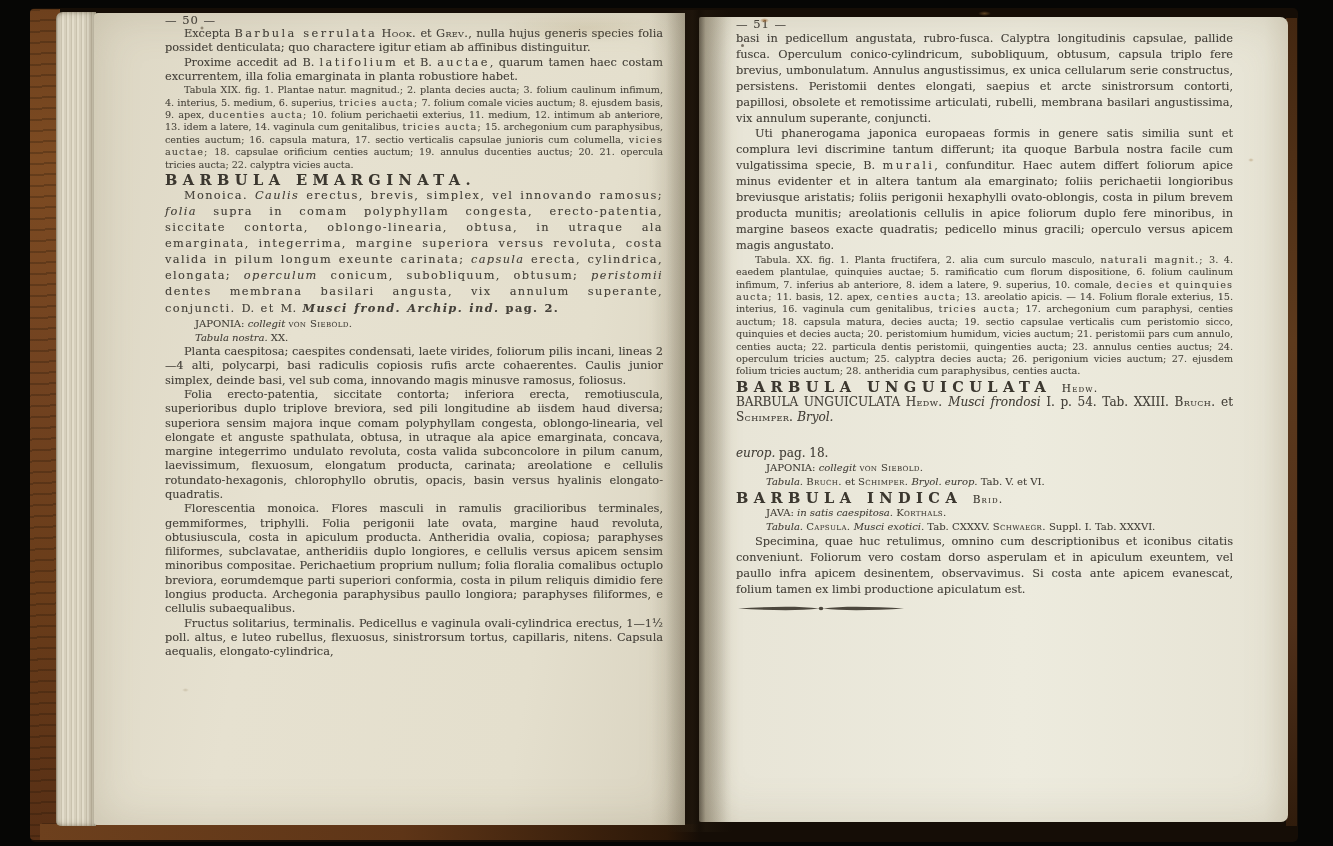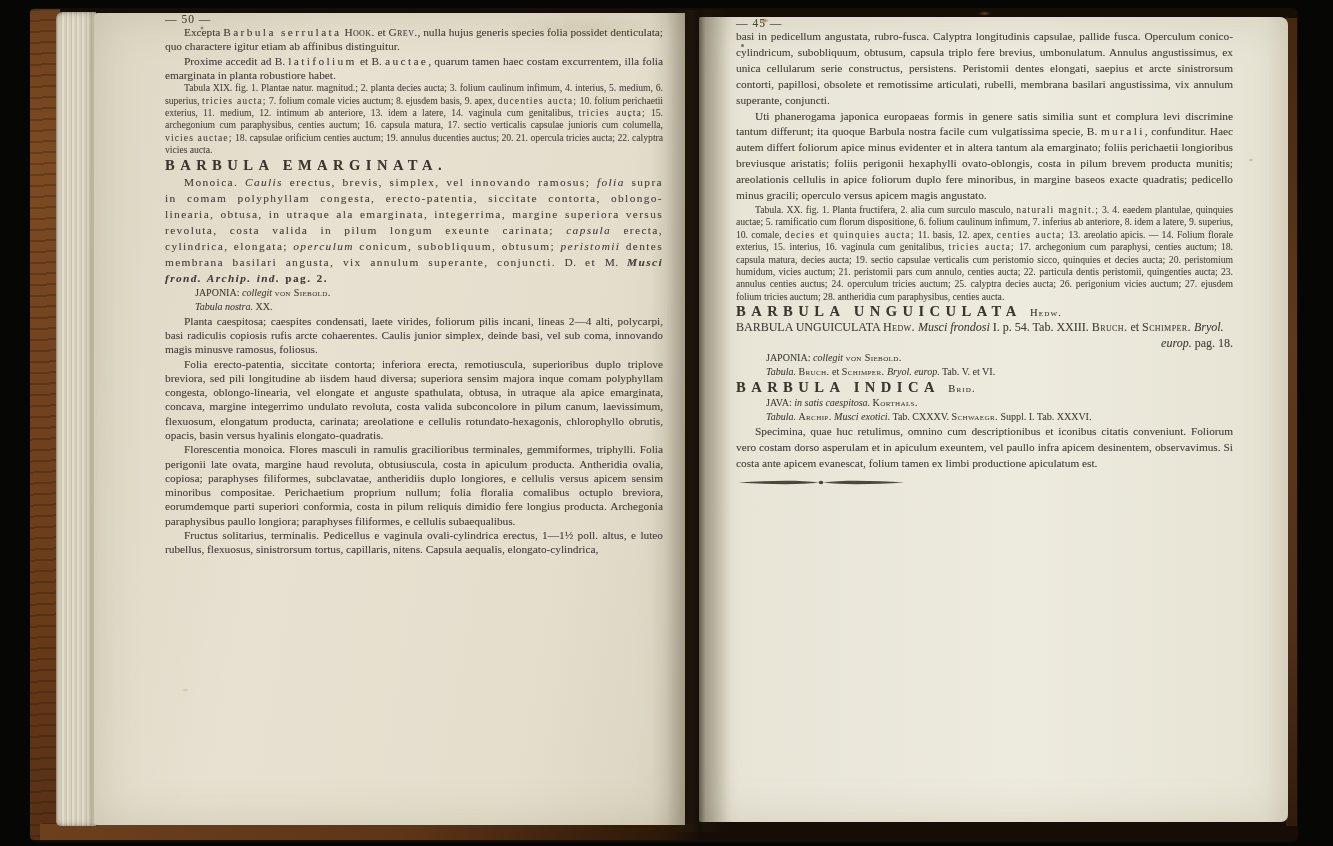--- a/index.html
+++ b/index.html
@@ -49,7 +49,7 @@
   #left-col{left:71px;width:498px;}
   #right-col{left:37px;width:497px;}
   .col p{margin:0;text-align:justify;}
-  .ln{display:block;font-family:Liberation Serif, serif;}
+  .ln{display:block;}
   .ln.c{text-align:right;}
   .pagenum{text-align:center;font-size:11.5px;letter-spacing:1px;color:#4a463e;}
   .body{font-size:11.3px;line-height:14.3px;}

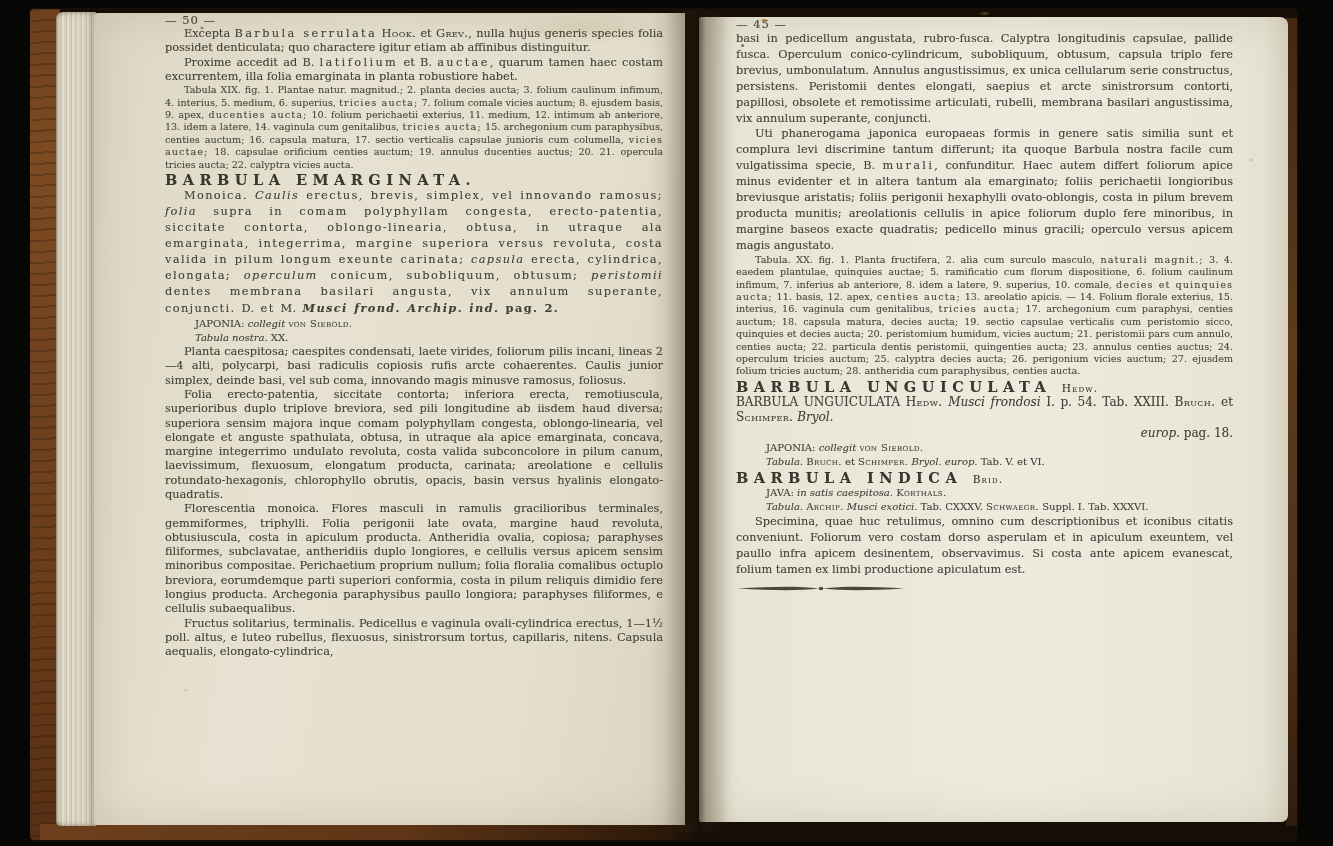--- a/index.html
+++ b/index.html
@@ -128,7 +128,7 @@
   <div id="right-page" class="page">
     <div id="right-col" class="col">
         <p class="pagenum mt88">
-          <span class="ln"><span>— 45 —</span></span>
+          <span class="ln"><span>— 51 —</span></span>
         </p>
         <p class="body rb mt16">
           <span class="ln"><span>basi in pedicellum angustata, rubro-fusca. Calyptra longitudinis capsulae, pallide fusca. Operculum conico-cylindricum, subobliquum, obtusum, capsula triplo fere brevius, umbonulatum. Annulus angustissimus, ex unica cellularum serie constructus, persistens. Peristomii dentes elongati, saepius et arcte sinistrorsum contorti, papillosi, obsolete et remotissime articulati, rubelli, membrana basilari angustissima, vix annulum superante, conjuncti.</span></span>

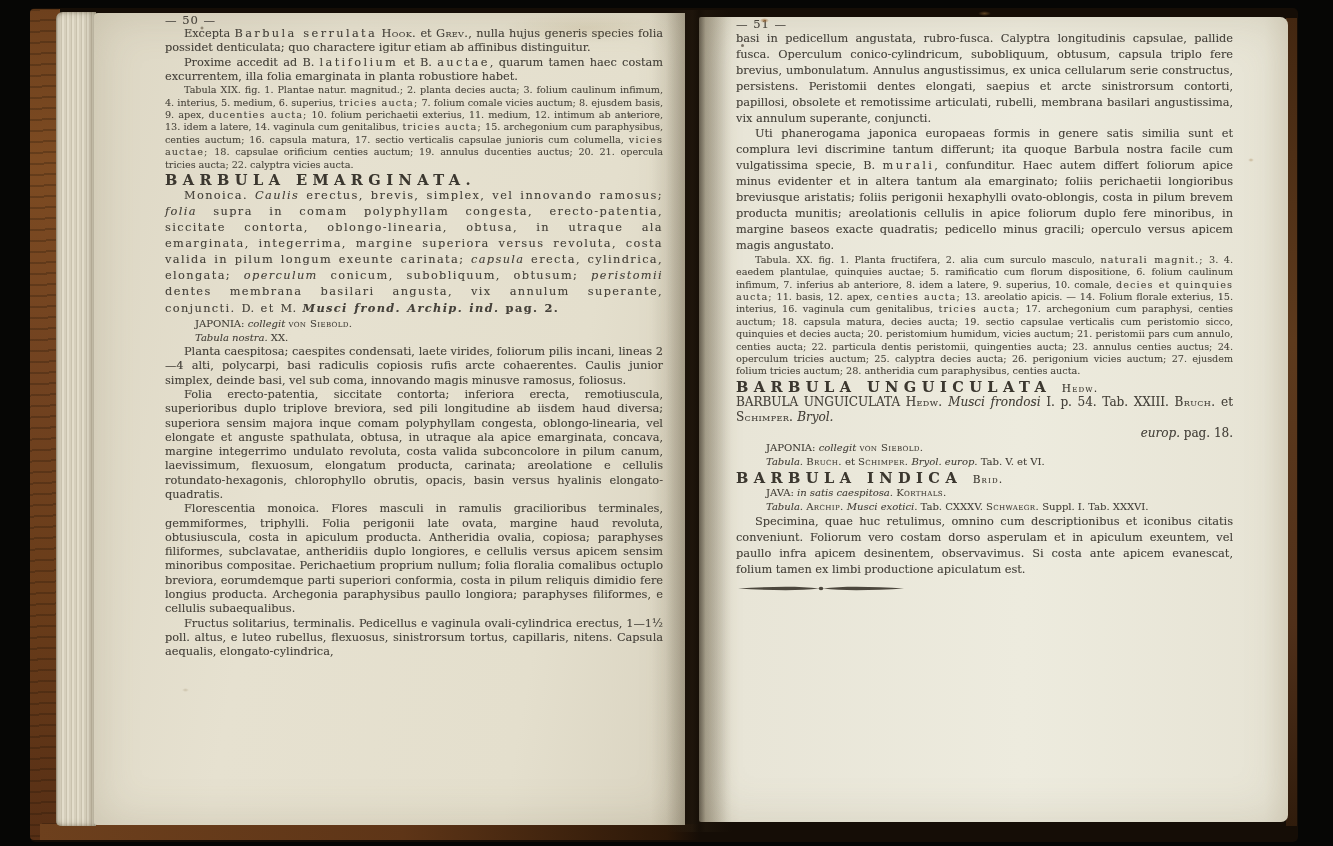--- a/index.html
+++ b/index.html
@@ -50,7 +50,7 @@
   #right-col{left:37px;width:497px;}
   .col p{margin:0;text-align:justify;}
   .ln{display:block;}
-  .ln.c{text-align:right;}
+  .ln.c{text-align:left;margin-top:20px;}
   .pagenum{text-align:center;font-size:11.5px;letter-spacing:1px;color:#4a463e;}
   .body{font-size:11.3px;line-height:14.3px;}
   .rb{line-height:15.9px;}

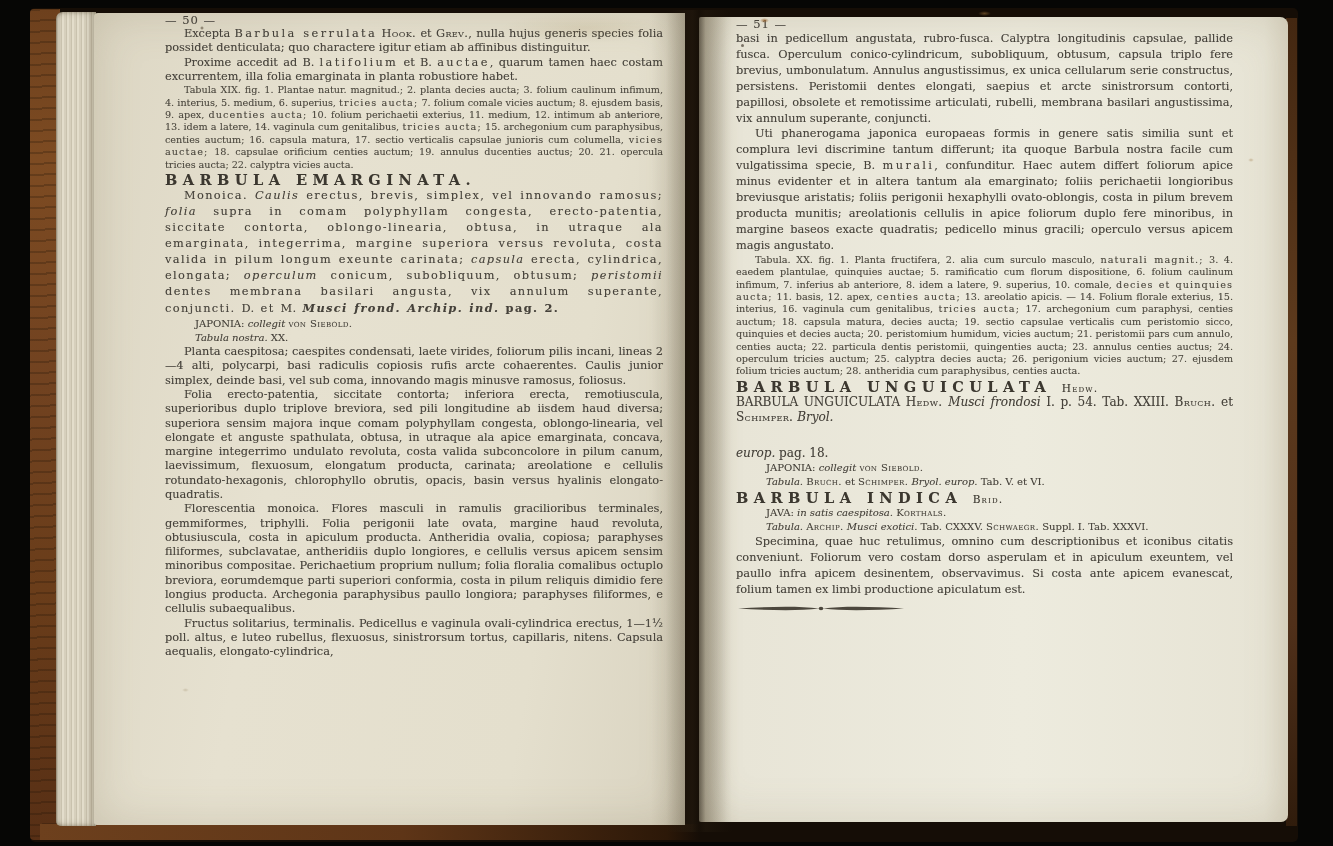--- a/index.html
+++ b/index.html
@@ -159,7 +159,7 @@
           <span class="ln"><span>JAVA: </span><span class="i">in satis caespitosa.</span><span> </span><span class="sc">Korthals.</span></span>
         </p>
         <p class="lead mt6">
-          <span class="ln"><span class="i">Tabula.</span><span> </span><span class="sc">Archip.</span><span> </span><span class="i">Musci exotici.</span><span> Tab. CXXXV. </span><span class="sc">Schwaegr.</span><span> Suppl. I. Tab. XXXVI.</span></span>
+          <span class="ln"><span class="i">Tabula.</span><span> </span><span class="sc">Capsula.</span><span> </span><span class="i">Musci exotici.</span><span> Tab. CXXXV. </span><span class="sc">Schwaegr.</span><span> Suppl. I. Tab. XXXVI.</span></span>
         </p>
         <p class="body rb ind mt9">
           <span class="ln"><span>Specimina, quae huc retulimus, omnino cum descriptionibus et iconibus citatis conveniunt. Foliorum vero costam dorso asperulam et in apiculum exeuntem, vel paullo infra apicem desinentem, observavimus. Si costa ante apicem evanescat, folium tamen ex limbi productione apiculatum est.</span></span>

